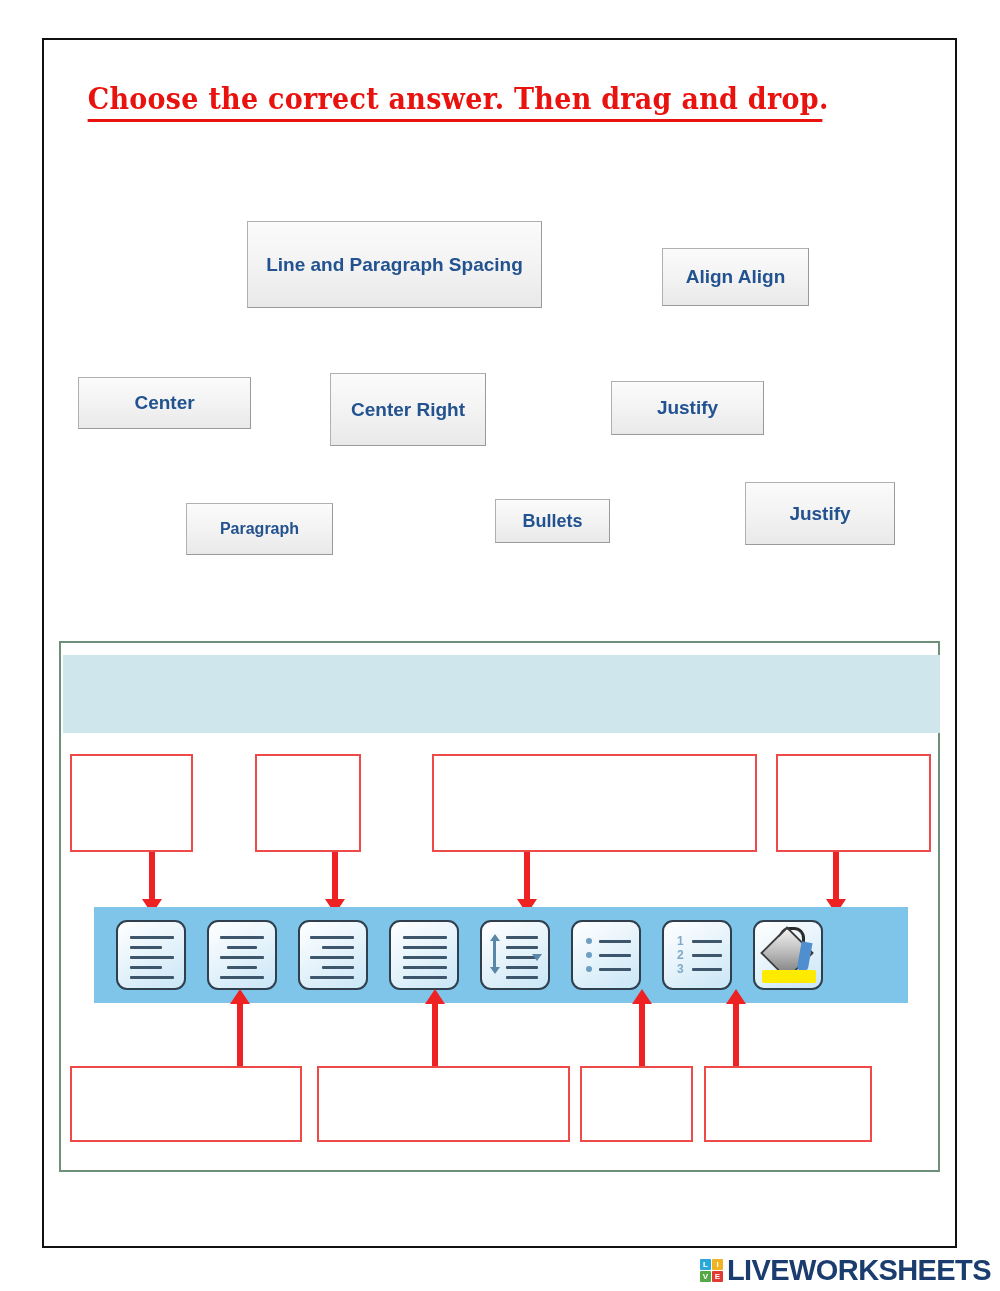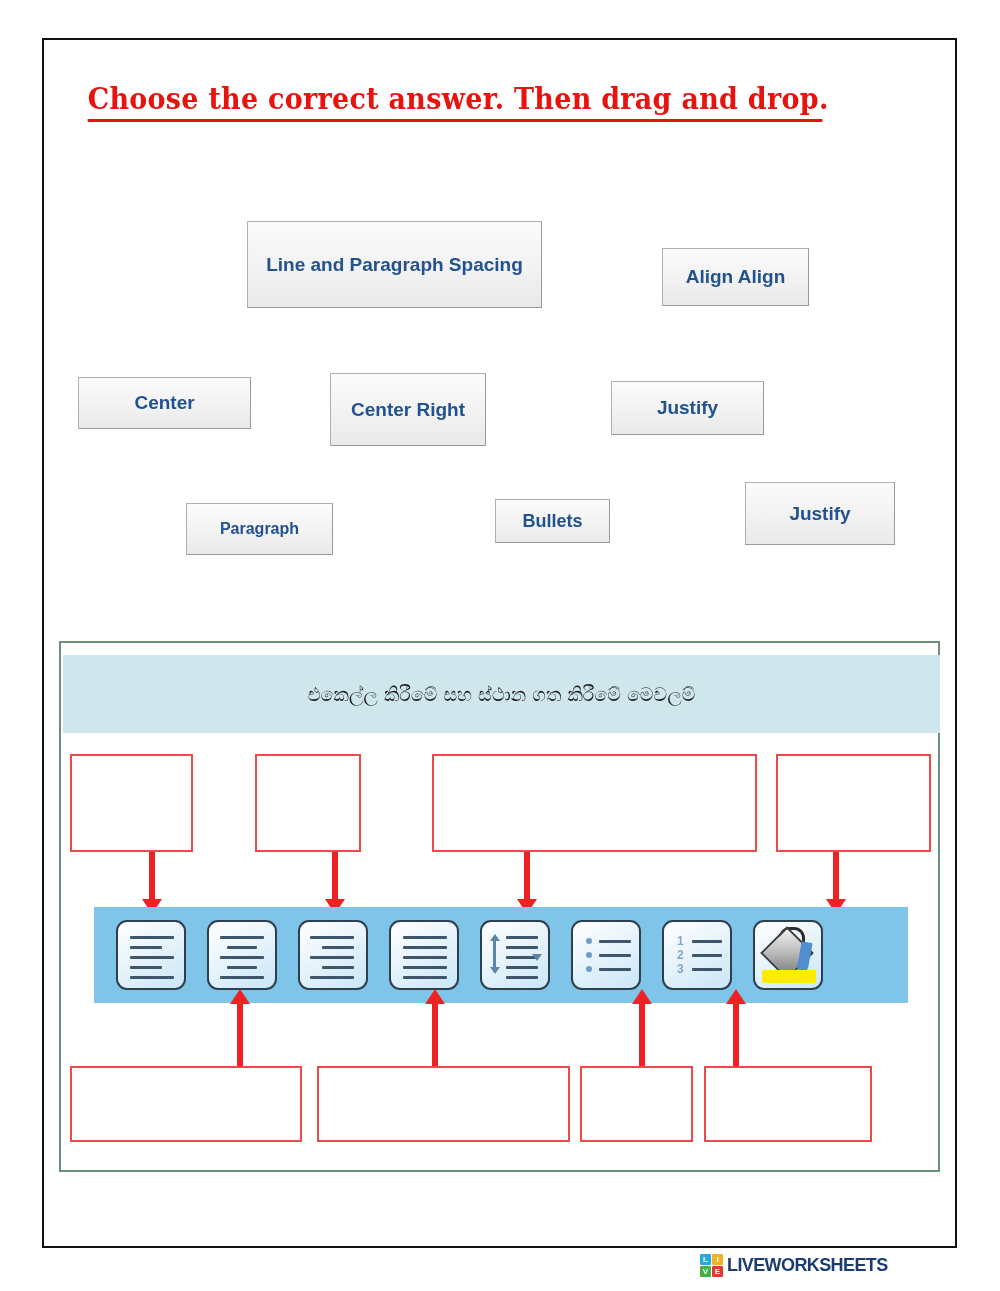--- a/index.html
+++ b/index.html
@@ -296,7 +296,6 @@
 <div id="diagram-panel">
 
   <div id="panel-header">
-    <div id="panel-title-sinhala">එකෙල්ල කිරීමේ සහ ස්ථාන ගත කිරීමේ මෙවලම්</div>
   </div>
 
   <div id="top-boxes-layer">

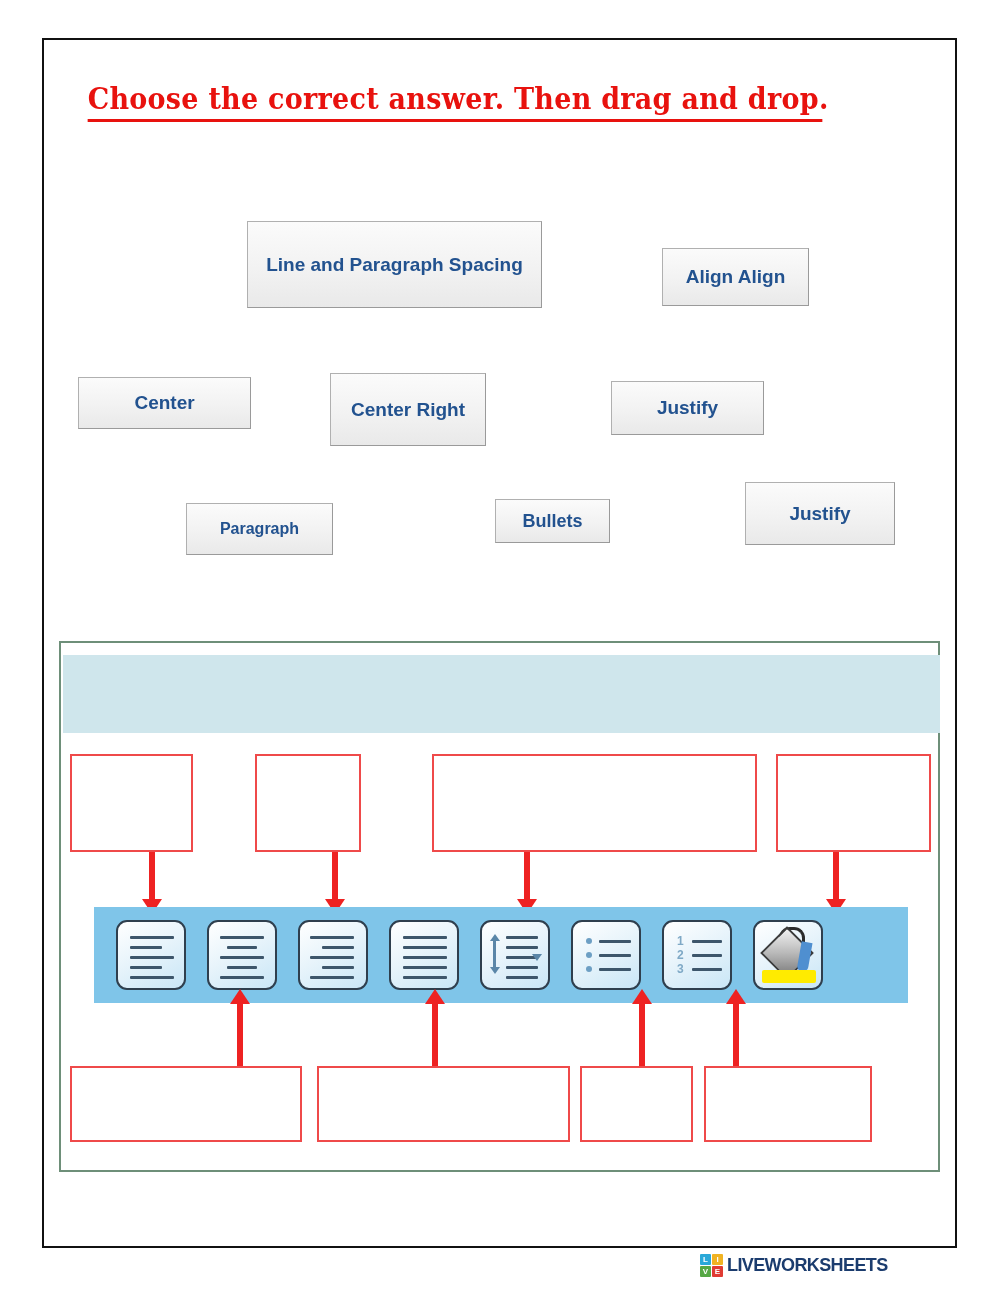--- a/index.html
+++ b/index.html
@@ -270,7 +270,7 @@
   #lw-wordmark {
     font-family: "Liberation Sans", sans-serif;
     font-weight: bold;
-    font-size: 18px;
+    font-size: 29px;
     color: #1b3c6e;
     letter-spacing: -0.6px;
   }

